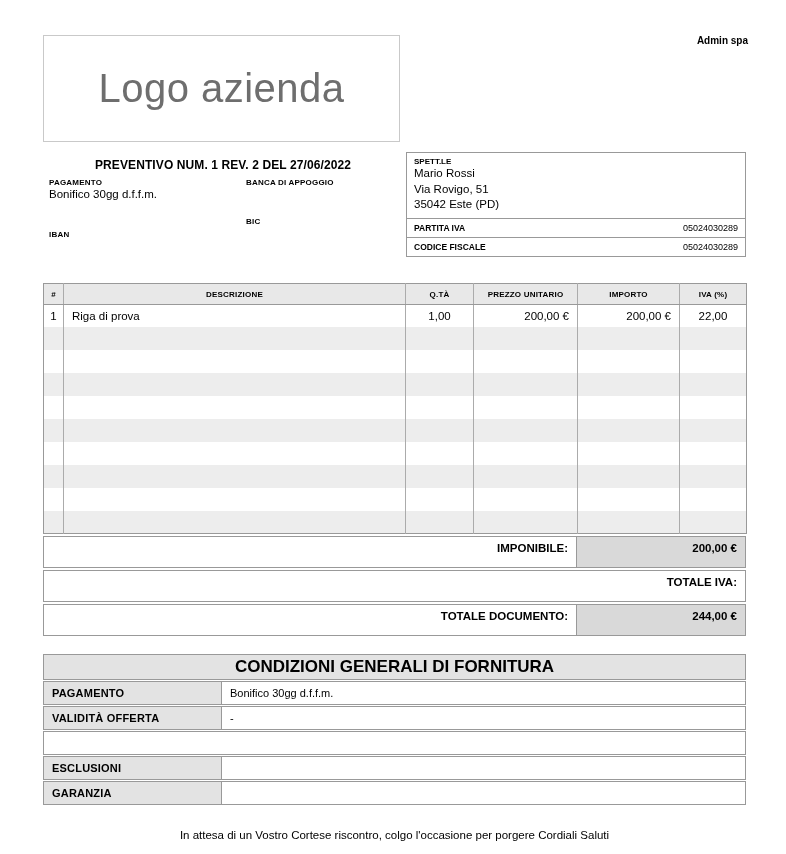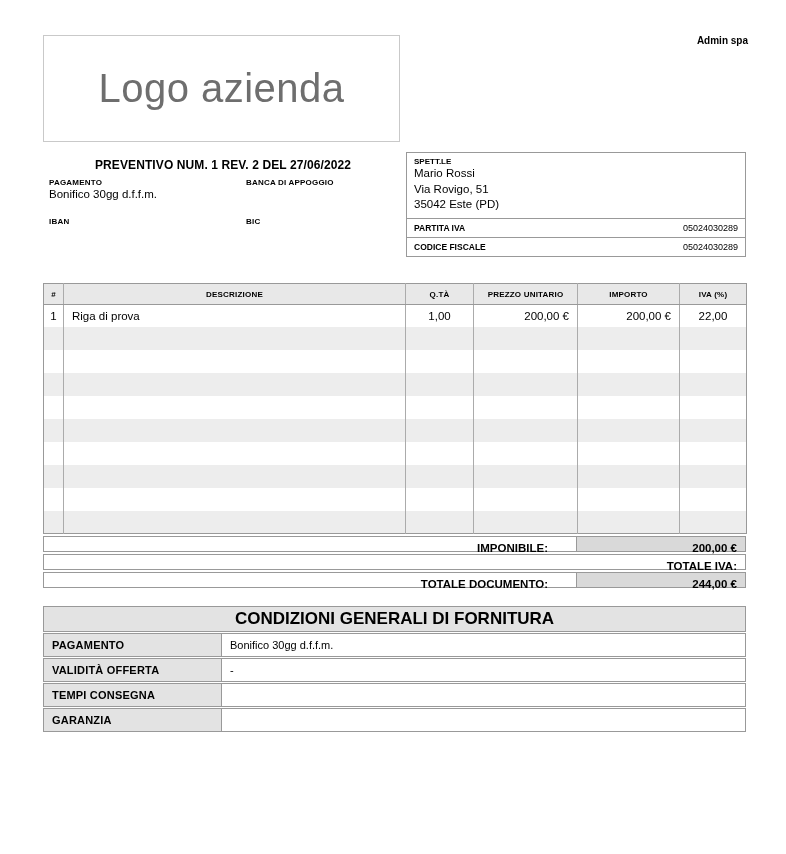--- a/index.html
+++ b/index.html
@@ -37,7 +37,7 @@
   .field-value { font-size: 11.5px; margin-top: 1px; min-height: 13px; }
   .pos-pagamento { left: 49px;  top: 178px; width: 190px; }
   .pos-banca     { left: 246px; top: 178px; width: 150px; }
-  .pos-iban      { left: 49px;  top: 217px; width: 190px; }
+  .pos-iban      { left: 49px;  top: 230px; width: 190px; }
   .pos-bic       { left: 246px; top: 217px; width: 150px; }
 
   

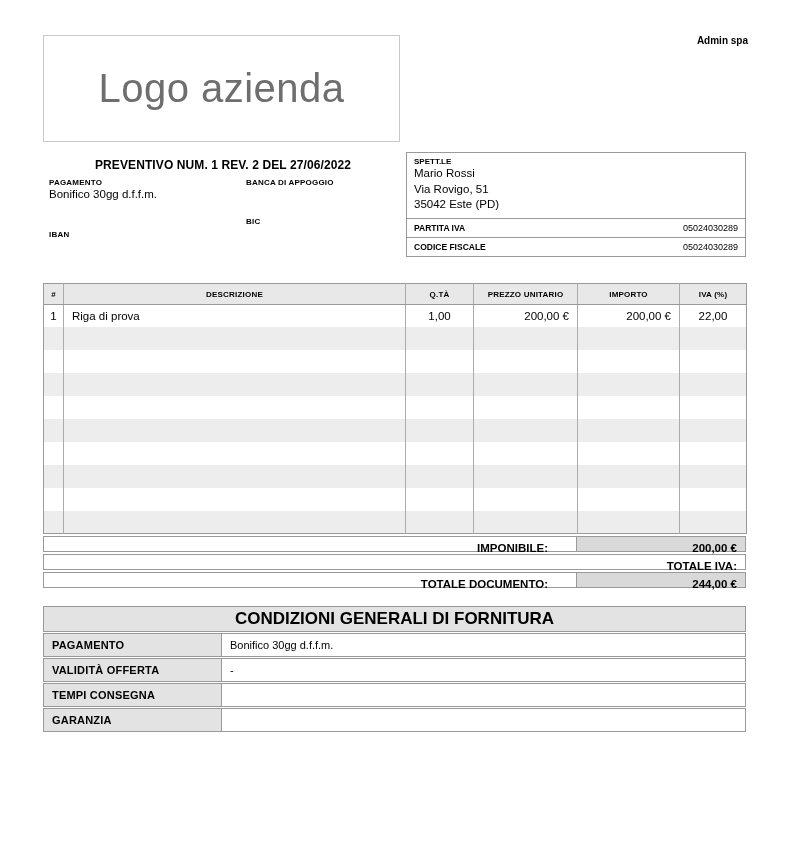--- a/index.html
+++ b/index.html
@@ -90,9 +90,8 @@
   
   .totals-row {
     display: flex; align-items: stretch;
-    border: 1px solid #999; height: 16px; margin-top: 2px;
+    border: 1px solid #999; height: 32px; margin-top: 2px;
     background: #fff;
-    gap: 20px;
   }
   .totals-label {
     flex: 1; text-align: right; font-weight: bold; font-size: 11.5px;

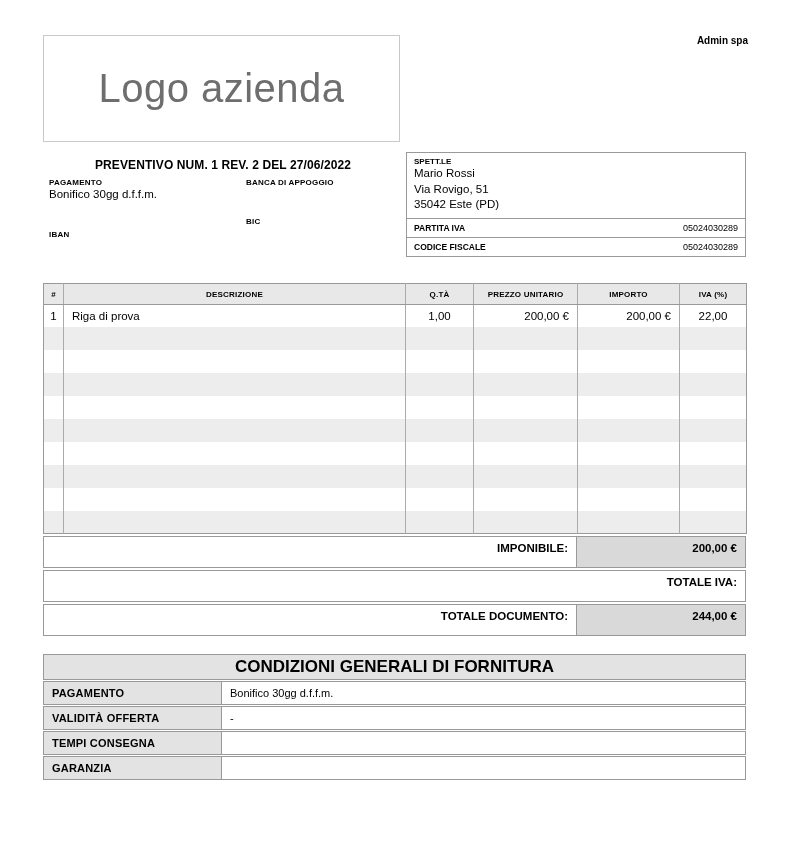--- a/index.html
+++ b/index.html
@@ -297,7 +297,6 @@
       <div class="cond-value">-</div>
     </div>
     <div class="cond-row">
-      <div class="cond-label">TEMPI CONSEGNA</div>
       <div class="cond-value"></div>
     </div>
     <div class="cond-row">

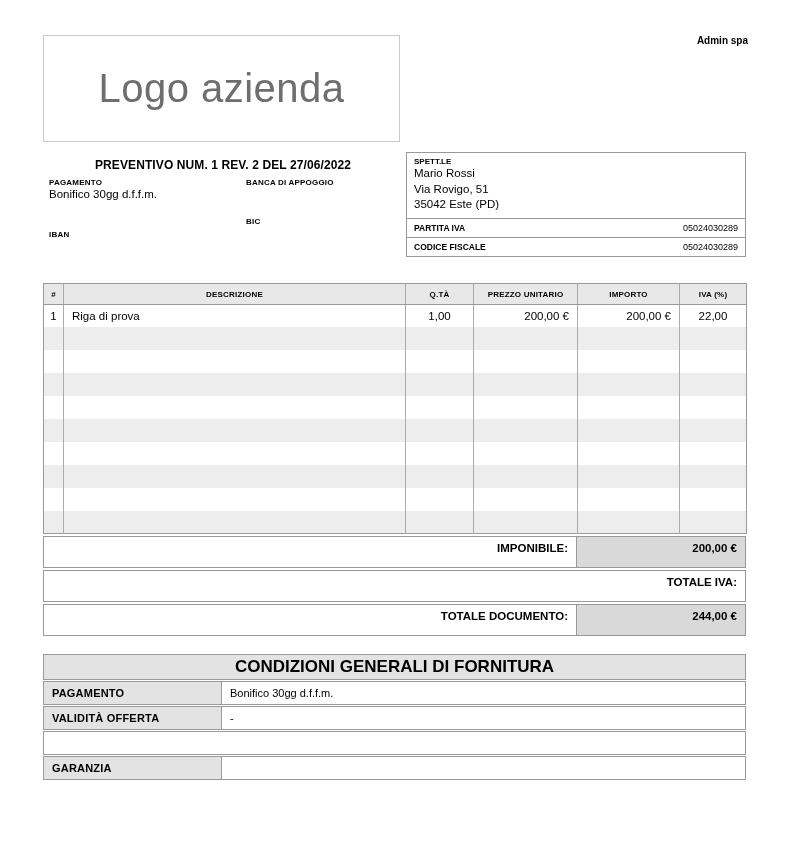--- a/index.html
+++ b/index.html
@@ -300,6 +300,10 @@
       <div class="cond-value"></div>
     </div>
     <div class="cond-row">
+      <div class="cond-label">ESCLUSIONI</div>
+      <div class="cond-value"></div>
+    </div>
+    <div class="cond-row">
       <div class="cond-label">GARANZIA</div>
       <div class="cond-value"></div>
     </div>

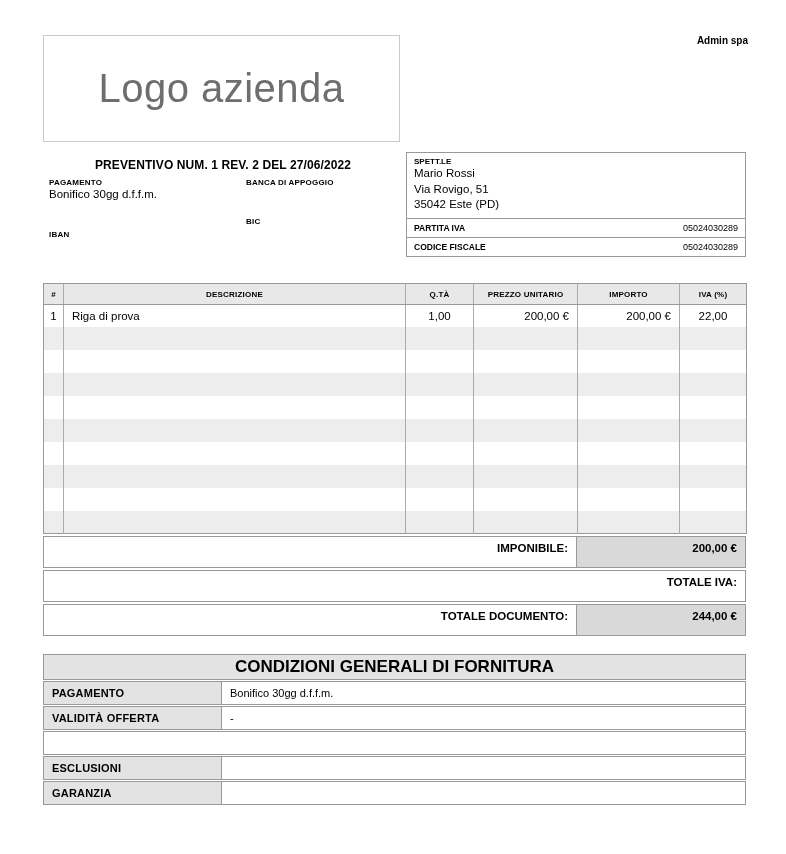--- a/index.html
+++ b/index.html
@@ -309,6 +309,7 @@
     </div>
   </div>
 
+  <div class="closing-remark">In attesa di un Vostro Cortese riscontro, colgo l'occasione per porgere Cordiali Saluti</div>
 </div>
 
 </body></html>

